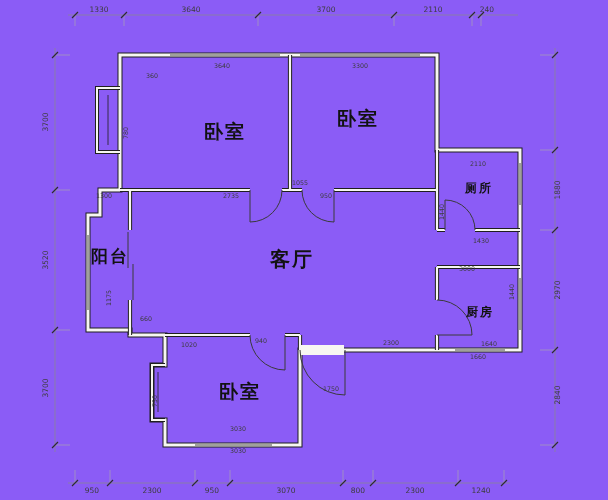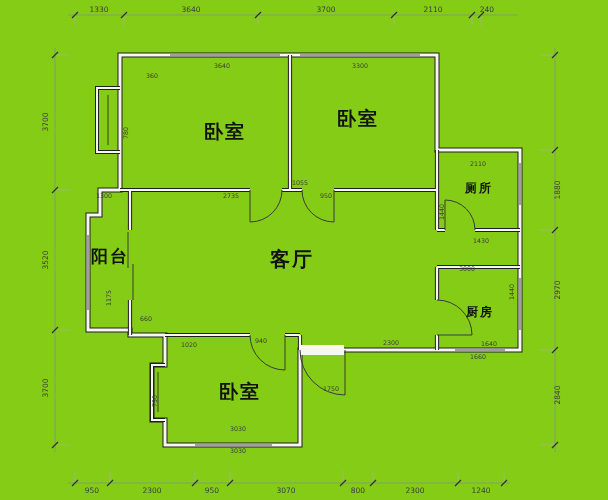--- a/index.html
+++ b/index.html
@@ -8,7 +8,7 @@
     background:#f7f6f2;
     font-family:"DejaVu Sans", sans-serif;
   }
-  .stage{position:relative;width:608px;height:500px;background:#84cc16;}
+  .stage{position:relative;width:608px;height:500px;background:#8b5cf6;}
   svg{display:block;width:608px;height:500px;}
 
   

